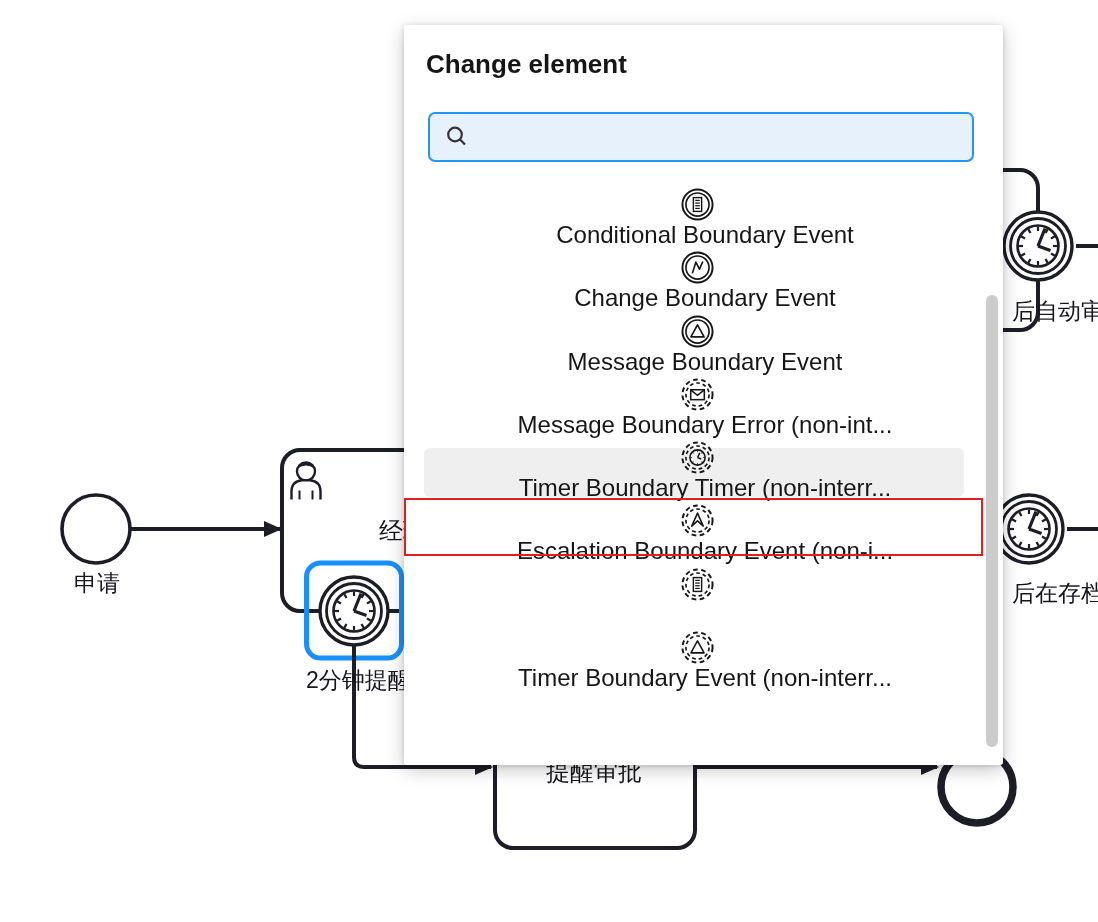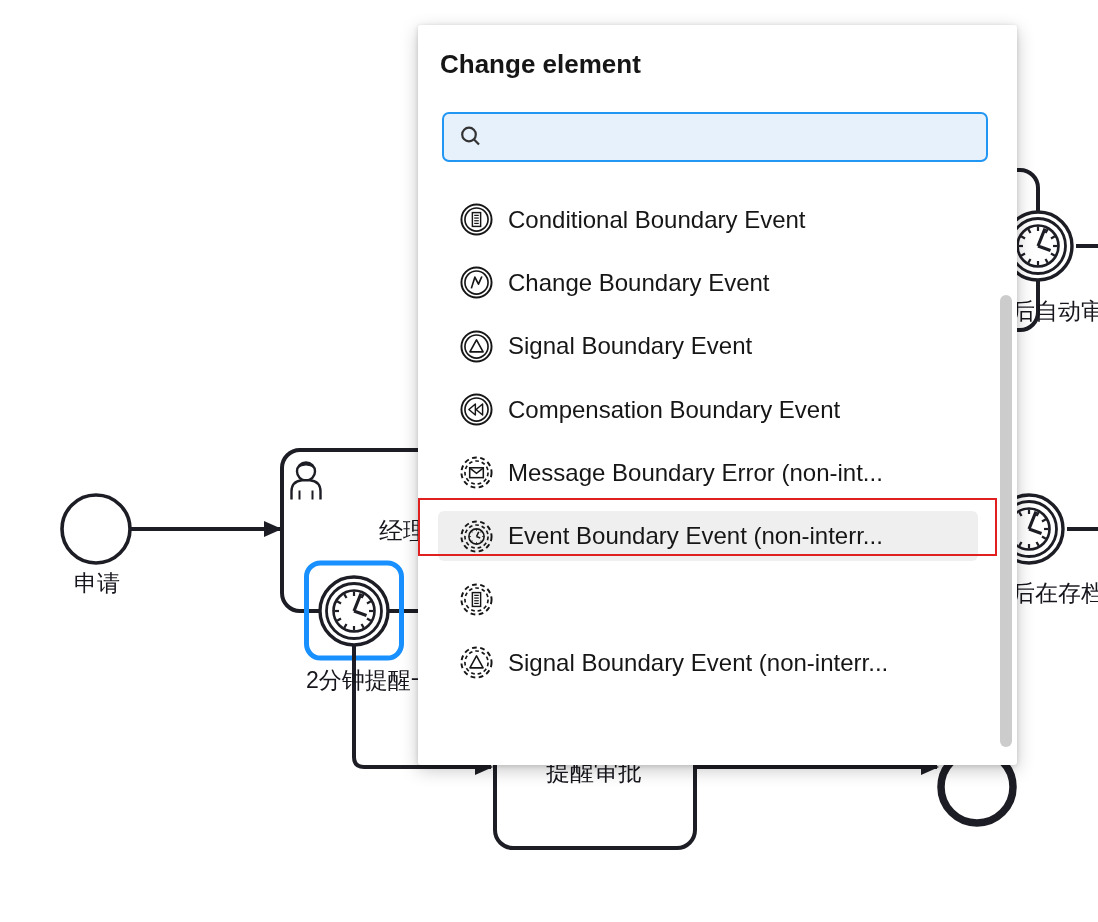--- a/index.html
+++ b/index.html
@@ -11,7 +11,7 @@
   .diagram text{font-family:"Liberation Sans",sans-serif;fill:#16161d;}
 
   
-  .popup{position:absolute;left:418px;top:25px;width:599px;height:740px;background:#fff;
+  .popup{position:absolute;left:404px;top:25px;width:599px;height:740px;background:#fff;
          border-radius:3px;z-index:10;
          box-shadow:0 5px 18px rgba(0,0,0,.22),0 1px 5px rgba(0,0,0,.14);}
   .popup-title{position:absolute;left:22px;top:24px;font-size:26px;font-weight:bold;color:#161616;}

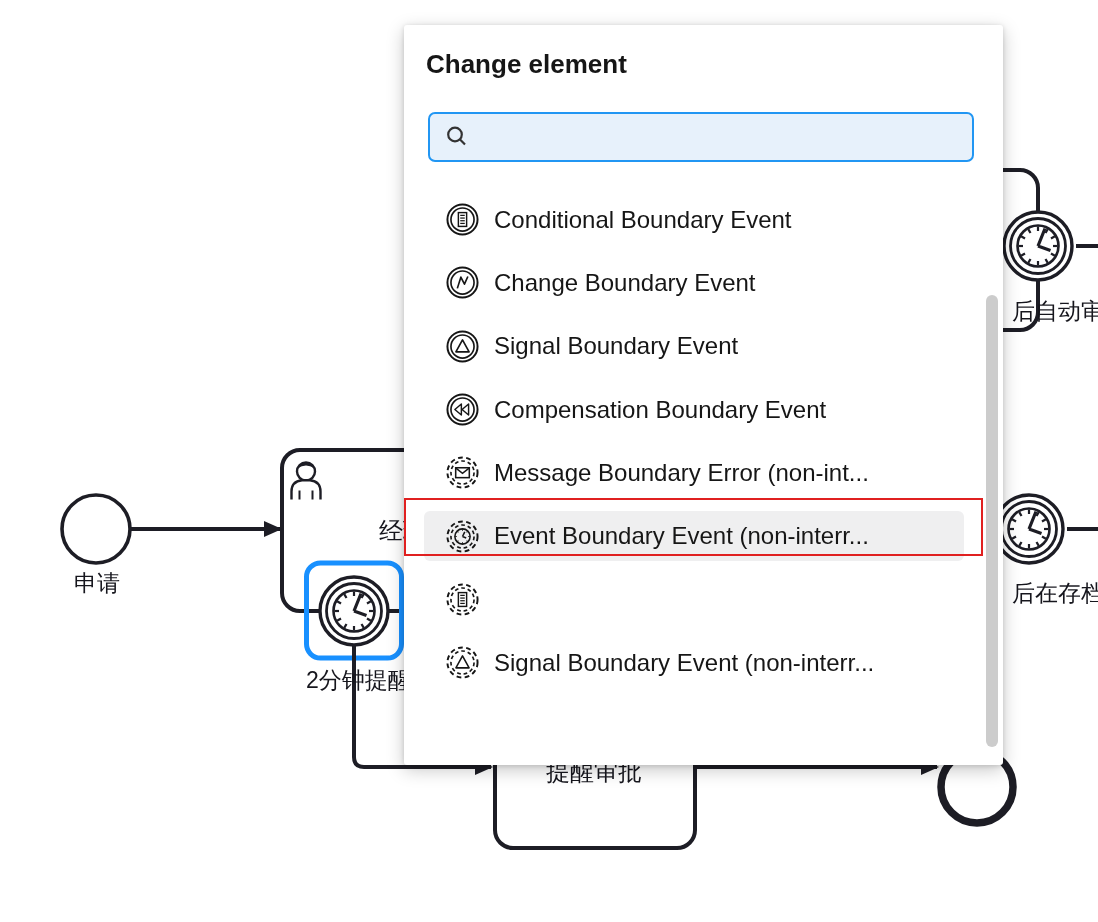--- a/index.html
+++ b/index.html
@@ -23,7 +23,7 @@
                 margin-left:8px;color:#161616;font-family:"Liberation Sans",sans-serif;}
   .list{position:absolute;left:20px;top:163px;width:540px;}
   .row{position:relative;display:flex;align-items:center;height:63.3px;padding-left:22px;
-       box-sizing:border-box;cursor:pointer;z-index:0;}
+       box-sizing:border-box;cursor:pointer;z-index:0;flex-direction:column;}
   .row.hl::before{content:"";position:absolute;left:0;right:0;top:7px;bottom:7px;
        background:#efeff0;border-radius:6px;z-index:-1;}
   .item-icon{width:33px;height:33px;margin-right:15px;flex:none;}

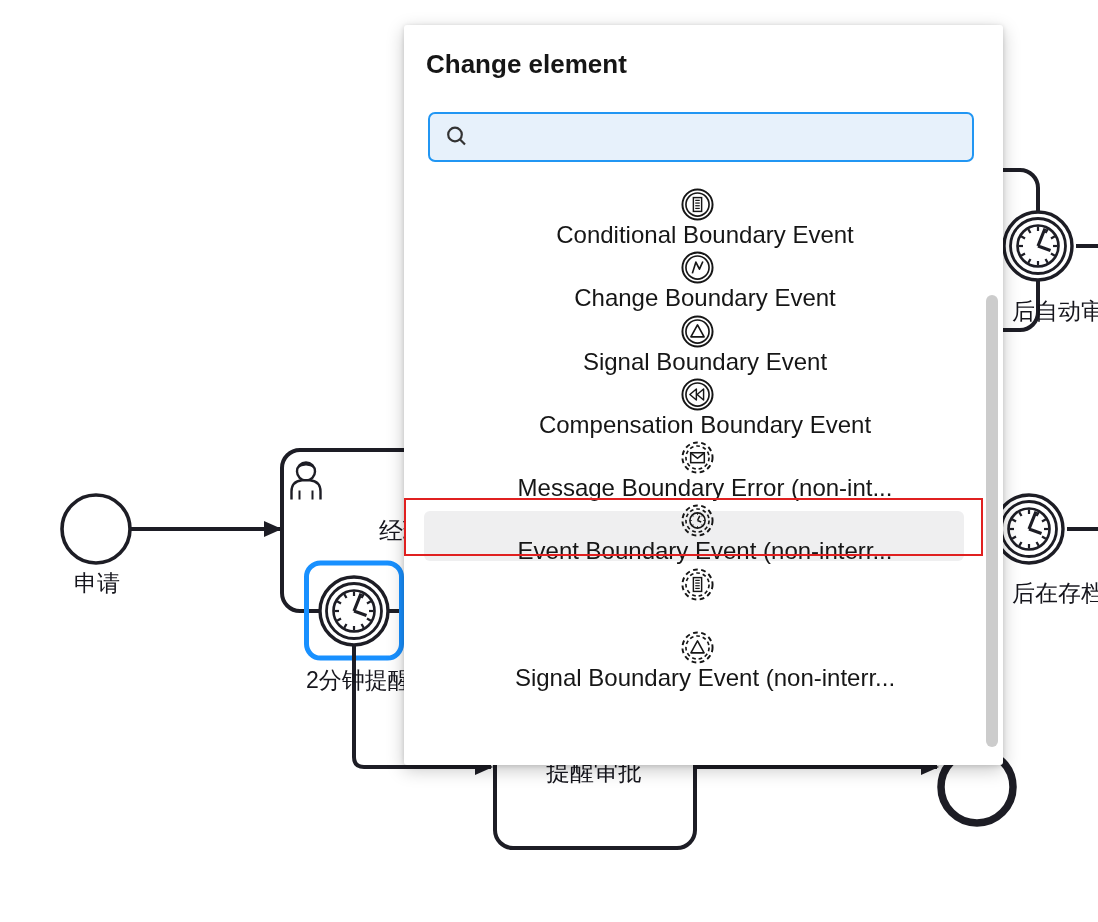--- a/index.html
+++ b/index.html
@@ -162,7 +162,7 @@
           <circle cx="16" cy="16" r="11.2" stroke-width="1.6"></circle>
           <polygon points="16,9.6 22.4,21.2 9.6,21.2" stroke-width="1.6" stroke-linejoin="round"></polygon>
         </svg>
-        <span class="row-label">Signal Boundary Event</span>
+        <span class="row-label">Message Boundary Event</span>
       </div>
 
       <div class="row">

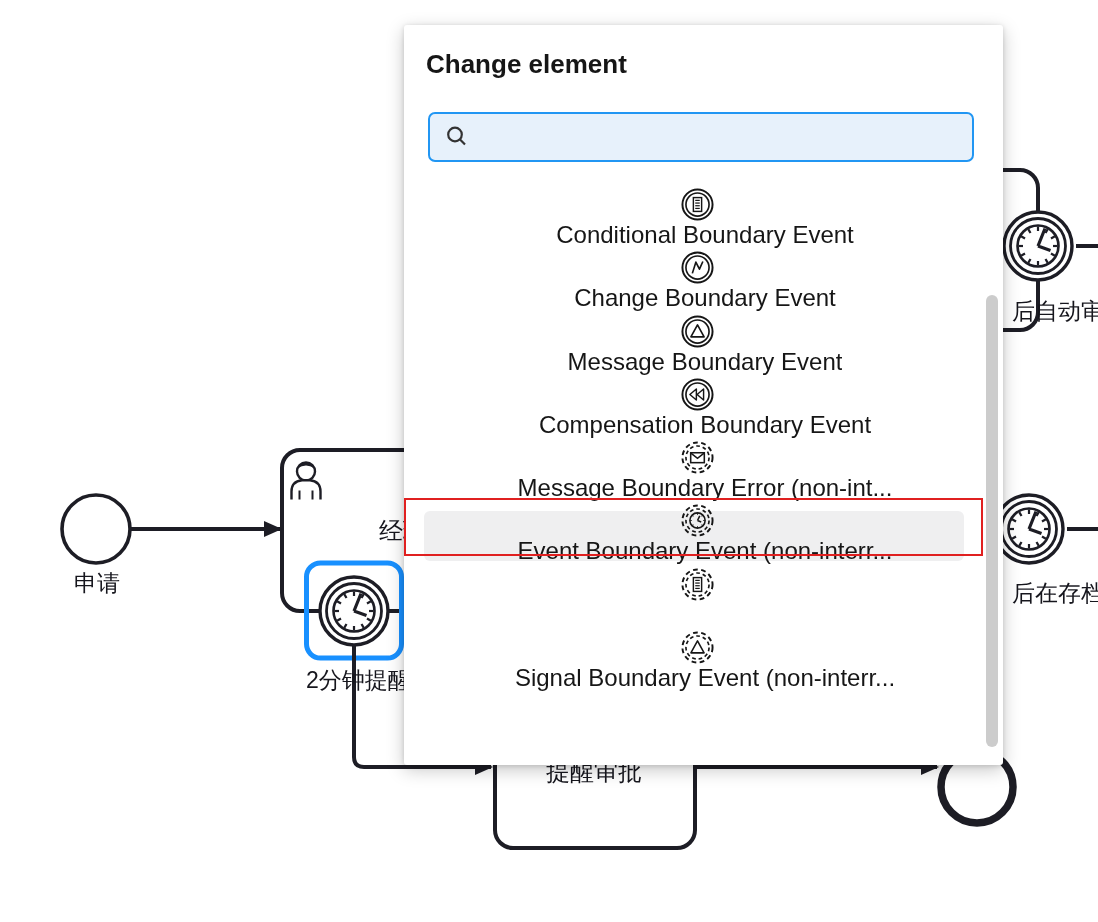--- a/index.html
+++ b/index.html
@@ -165,15 +165,6 @@
         <span class="row-label">Message Boundary Event</span>
       </div>
 
-      <div class="row">
-        <svg class="item-icon" viewBox="0 0 32 32">
-          <circle cx="16" cy="16" r="14.6" stroke-width="1.9"></circle>
-          <circle cx="16" cy="16" r="11.2" stroke-width="1.6"></circle>
-          <polygon points="14.9,10.6 14.9,21.4 8.6,16" stroke-width="1.4" stroke-linejoin="round"></polygon>
-          <polygon points="21.9,10.6 21.9,21.4 15.6,16" stroke-width="1.4" stroke-linejoin="round"></polygon>
-        </svg>
-        <span class="row-label">Compensation Boundary Event</span>
-      </div>
 
       <div class="row">
         <svg class="item-icon" viewBox="0 0 32 32">

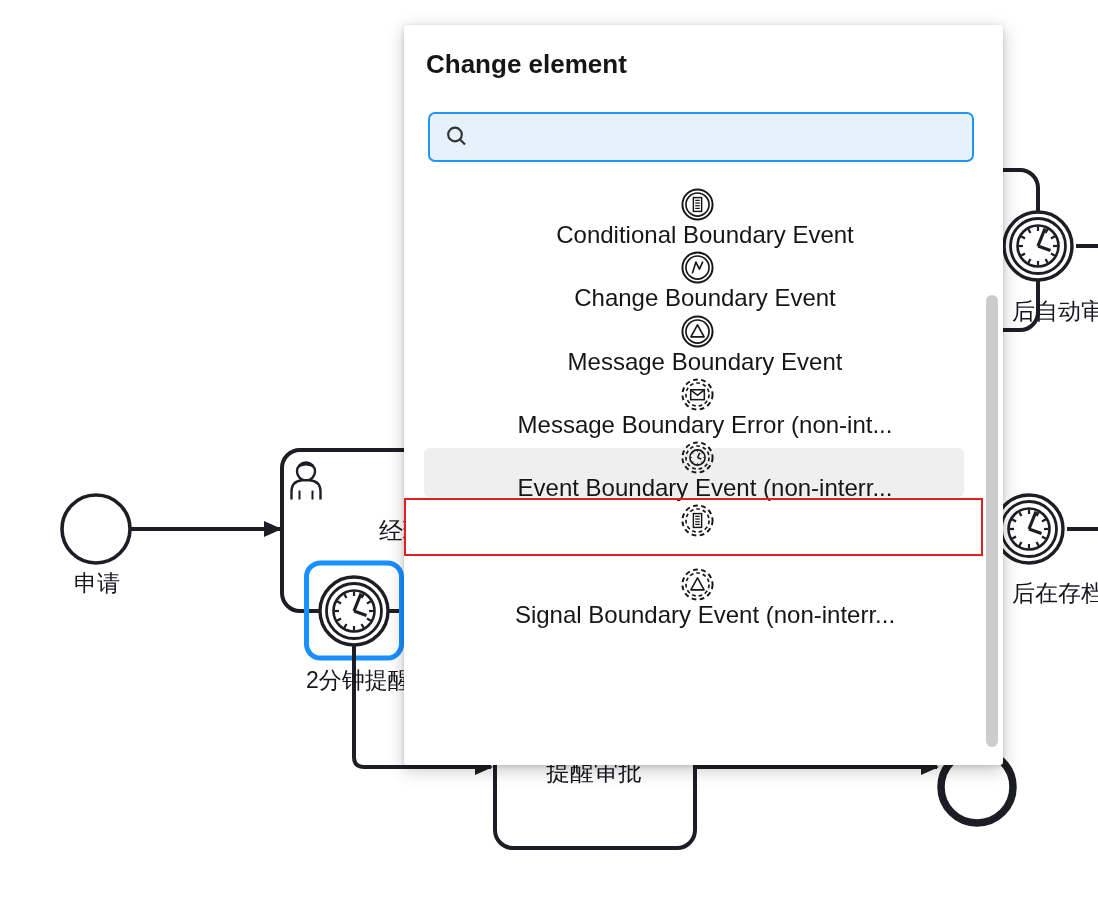--- a/index.html
+++ b/index.html
@@ -193,7 +193,7 @@
           </g>
           <path d="M16,16 L18.2,11.6 M16,16 L19.6,17.4" stroke-width="1.5"></path>
         </svg>
-        <span class="row-label">Event Boundary Event (non-interr...</span>
+        <span class="row-label">Timer Boundary Timer (non-interr...</span>
       </div>
 
 

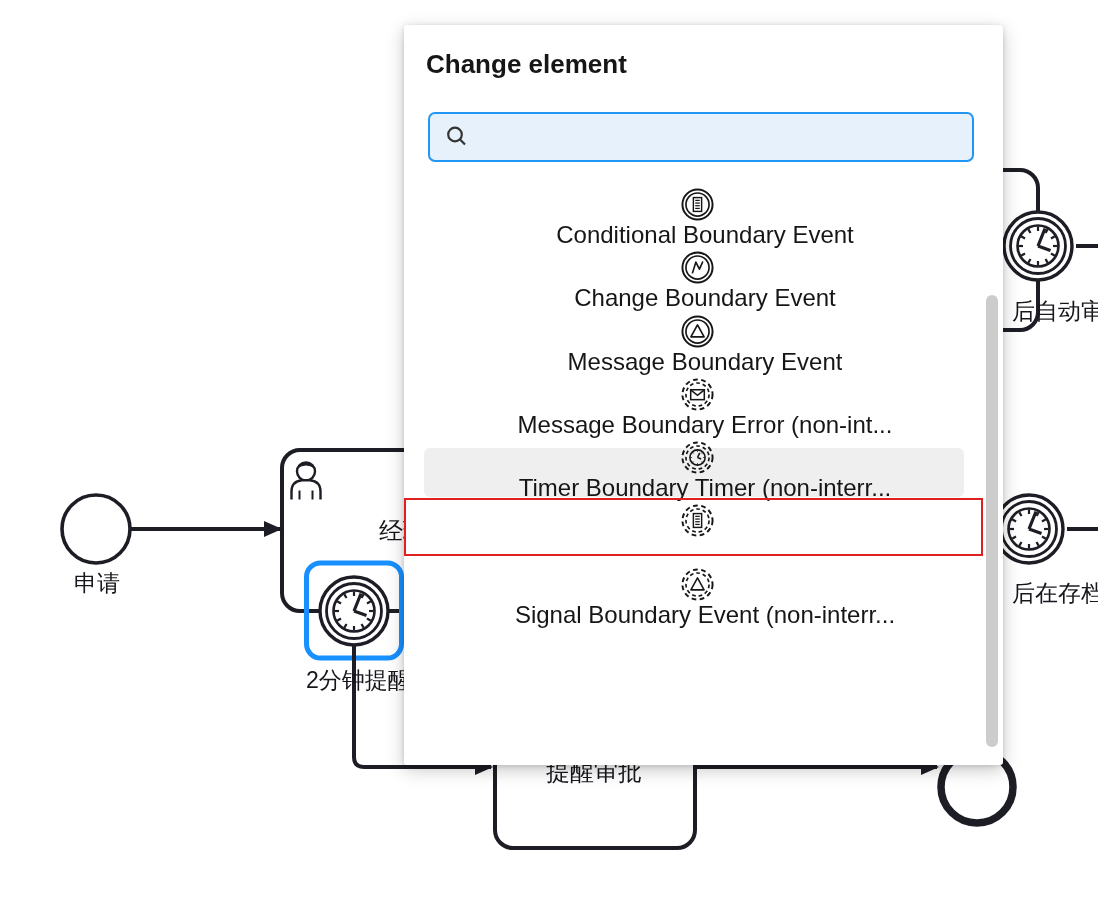--- a/index.html
+++ b/index.html
@@ -196,6 +196,14 @@
         <span class="row-label">Timer Boundary Timer (non-interr...</span>
       </div>
 
+      <div class="row">
+        <svg class="item-icon" viewBox="0 0 32 32">
+          <circle cx="16" cy="16" r="14.6" stroke-width="1.9" stroke-dasharray="4.6 3.4"></circle>
+          <circle cx="16" cy="16" r="11.2" stroke-width="1.6" stroke-dasharray="3.6 2.8"></circle>
+          <polygon points="16,8.8 21.6,21.4 16,16.4 10.4,21.4" stroke-width="1.5" stroke-linejoin="round"></polygon>
+        </svg>
+        <span class="row-label">Escalation Boundary Event (non-i...</span>
+      </div>
 
       <div class="row">
         <svg class="item-icon" viewBox="0 0 32 32">

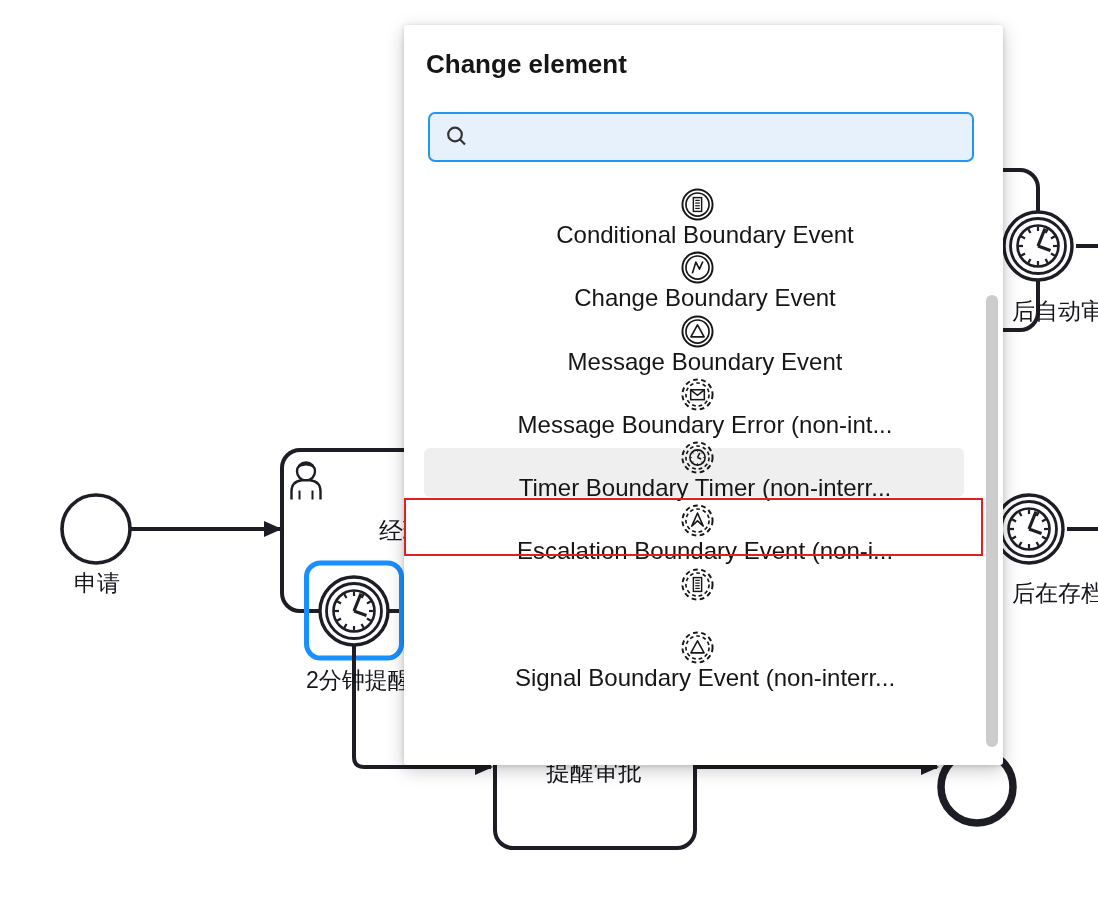--- a/index.html
+++ b/index.html
@@ -223,7 +223,7 @@
           <circle cx="16" cy="16" r="11.2" stroke-width="1.6" stroke-dasharray="3.6 2.8"></circle>
           <polygon points="16,9.6 22.4,21.2 9.6,21.2" stroke-width="1.5" stroke-linejoin="round"></polygon>
         </svg>
-        <span class="row-label">Signal Boundary Event (non-interr...</span>
+        <span class="row-label">Timer Boundary Event (non-interr...</span>
       </div>
 
     </div>

